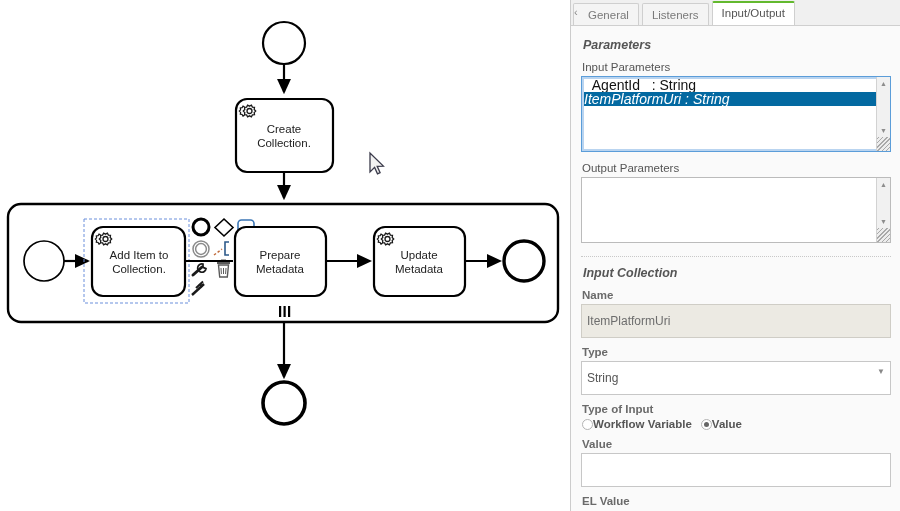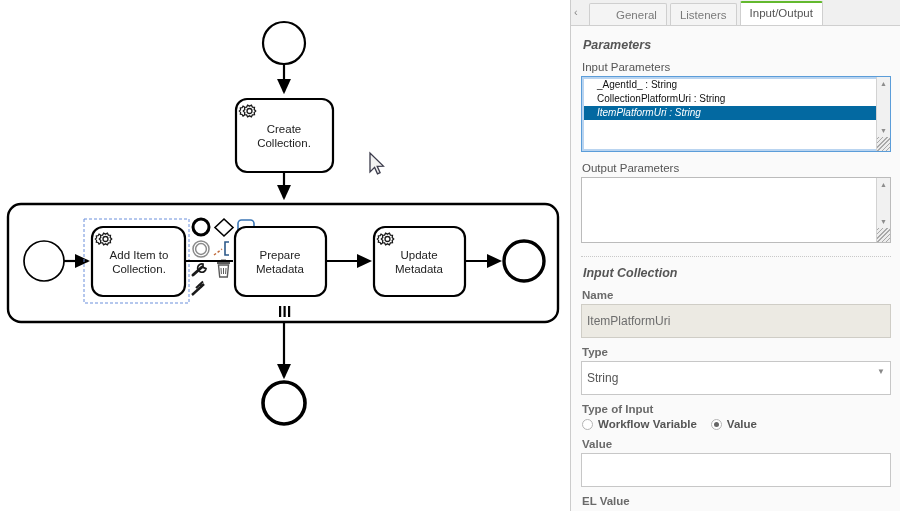--- a/index.html
+++ b/index.html
@@ -39,7 +39,7 @@
     background:#ffffff;color:#555;border-top:2px solid #63b92e;
     height:24px;line-height:21px;
   }
-  .tab.clipped-left{margin-left:16px;padding-left:26px;}
+  .tab.clipped-left{margin-left:0;padding-left:14px;}
   .tab-scroll-left{
     position:absolute;left:3px;top:7px;font-size:11px;color:#8a8a8a;z-index:5;
     line-height:10px;

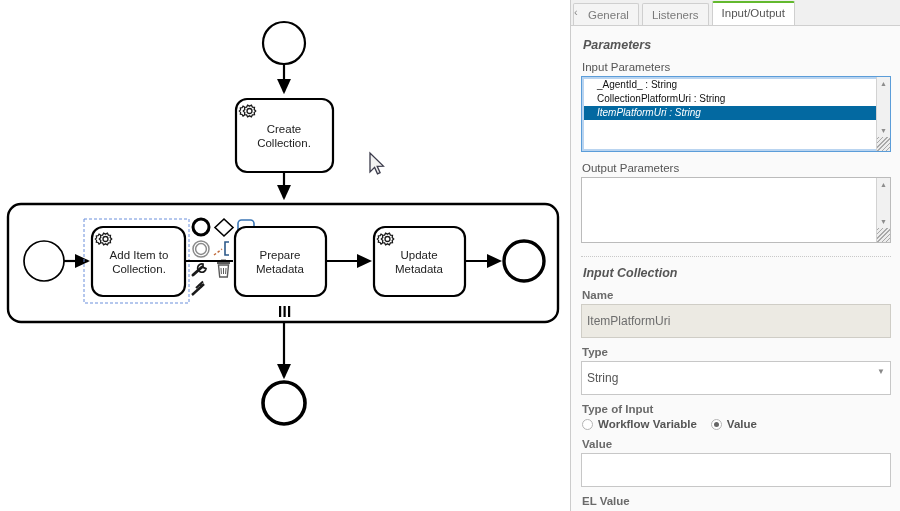--- a/index.html
+++ b/index.html
@@ -66,7 +66,7 @@
   .listbox.focused{border:1px solid #5b9dd9;}
   .listbox .items{padding:1px 0 0 0;}
   .list-item{
-    font-size:10px;color:#111;line-height:14px;padding:0 15px;
+    font-size:14px;color:#111;line-height:14px;padding:0 2px;
     white-space:nowrap;overflow:hidden;text-overflow:ellipsis;
   }
   .list-item.selected{background:#0369a1;color:#fff;font-style:italic;}

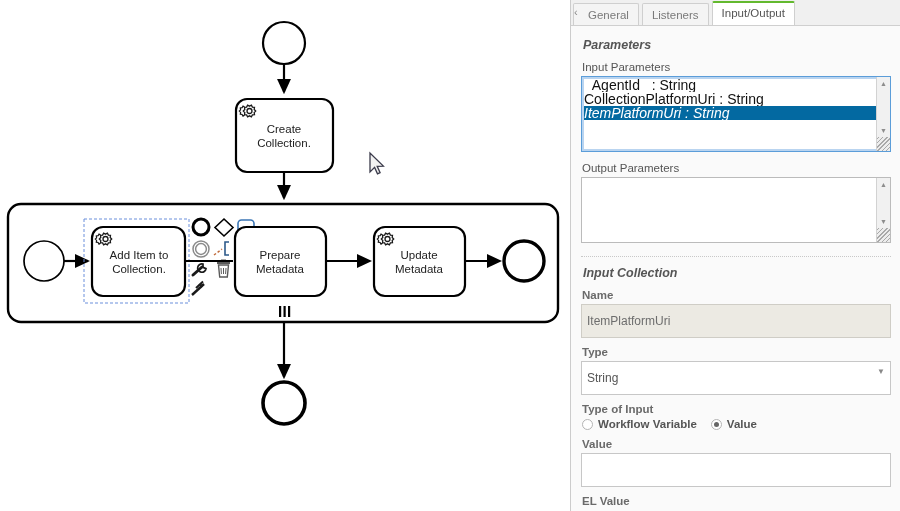--- a/index.html
+++ b/index.html
@@ -287,7 +287,6 @@
     <div class="listbox focused">
       <div class="items" id="input-param-items">
           <div class="list-item">_AgentId_ : String</div>
-          <div class="list-item">CollectionPlatformUri : String</div>
           <div class="list-item selected">ItemPlatformUri : String</div>
         </div>
       <div class="vscroll">

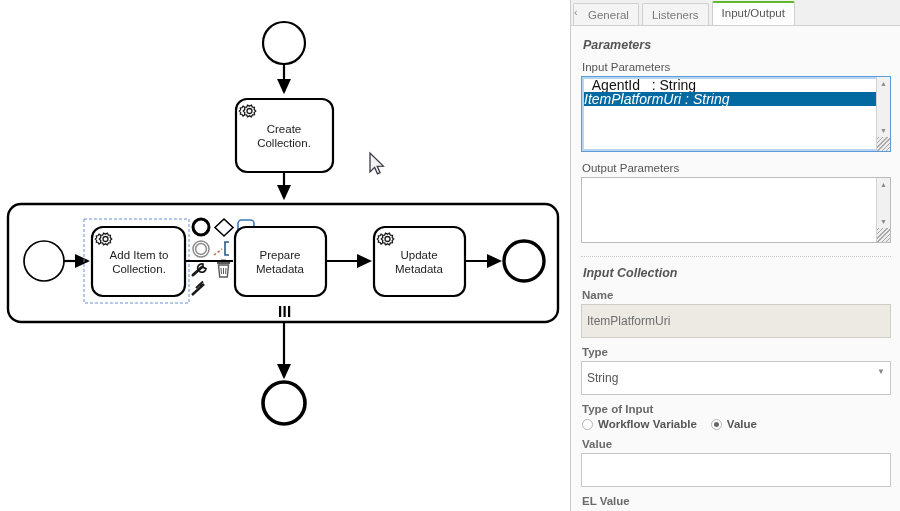--- a/index.html
+++ b/index.html
@@ -110,7 +110,7 @@
     position:absolute;right:6px;top:6px;font-size:8px;color:#888;pointer-events:none;
   }
 
-  .radio-row{display:flex;align-items:center;gap:5px;margin:1px 0 0 1px;}
+  .radio-row{display:flex;align-items:center;margin:1px 0 0 1px;}
   .radio{
     width:11px;height:11px;border-radius:50%;border:1px solid #b4b4b4;
     background:#fff;box-sizing:border-box;position:relative;flex:none;

